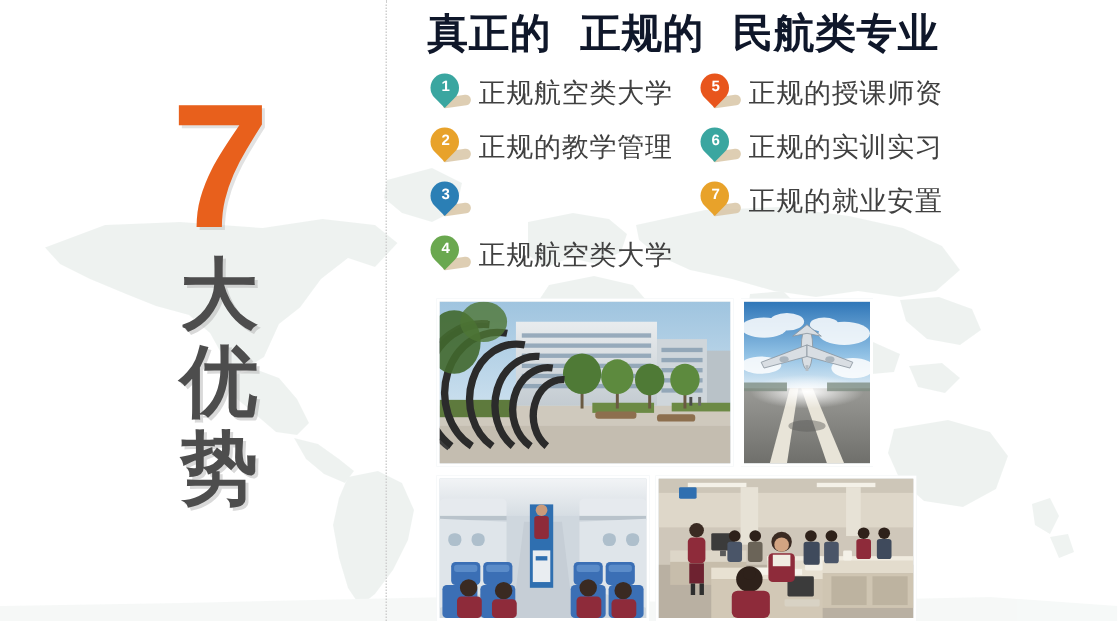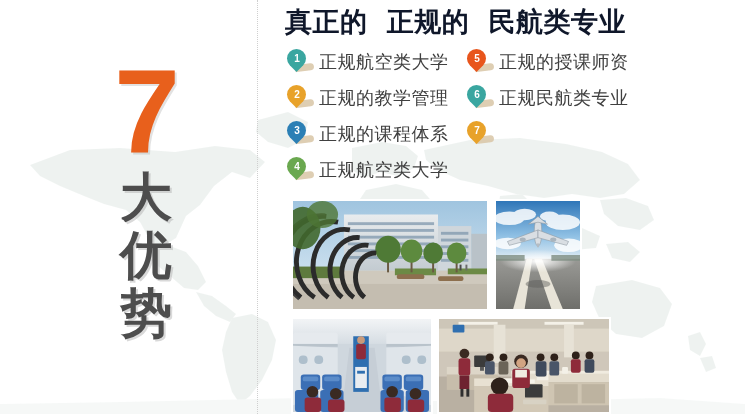--- a/index.html
+++ b/index.html
@@ -296,7 +296,7 @@
           <span class="pin-num">6</span>
         </span>
       </span>
-      <span class="feature-label">正规民航类专业</span>
+      <span class="feature-label">正规的实训实习</span>
     </div>
 
     <div class="feature-item">

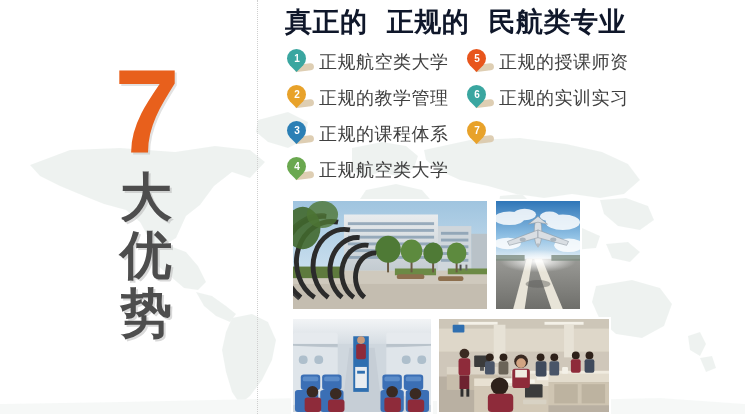--- a/index.html
+++ b/index.html
@@ -263,7 +263,6 @@
           <span class="pin-num">3</span>
         </span>
       </span>
-      <span class="feature-label">正规的课程体系</span>
     </div>
 
     <div class="feature-item">

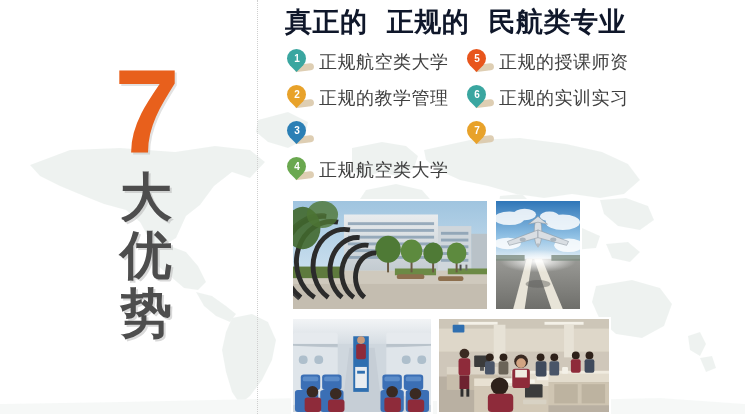--- a/index.html
+++ b/index.html
@@ -305,6 +305,7 @@
           <span class="pin-num">7</span>
         </span>
       </span>
+      <span class="feature-label">正规的就业安置</span>
     </div>
   </div>
 

